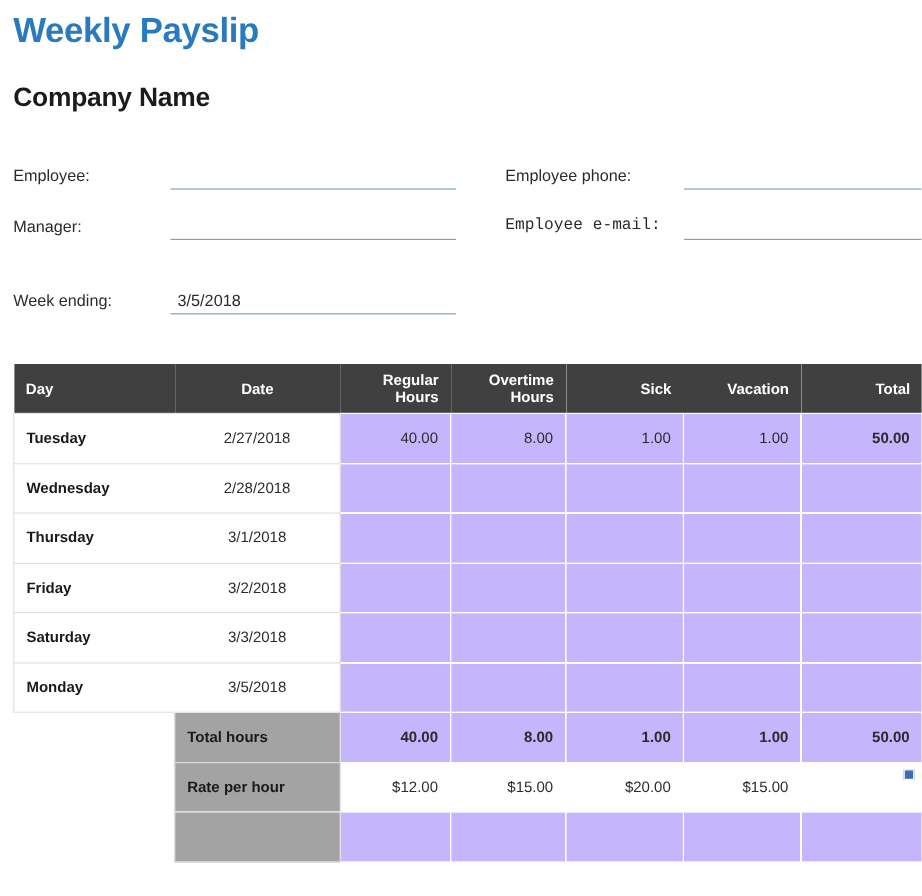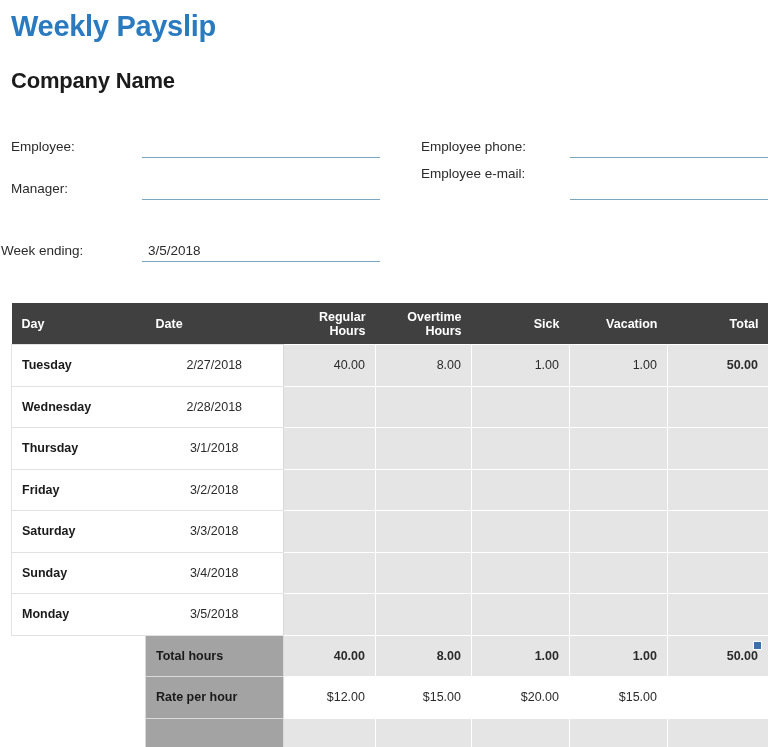--- a/index.html
+++ b/index.html
@@ -167,7 +167,7 @@
 <div class="form-line" style="left:570px; top:157px; width:198px;"></div>
 <div class="form-value" style="left:576px; top:139px;"></div>
 
-<div class="form-label" style="left:421px; top:166px;">Employee e-mail:</div>
+<div class="form-label" style="left:421px; top:181px;font-family:Liberation Mono, monospace;">Employee e-mail:</div>
 <div class="form-line" style="left:570px; top:199px; width:198px;"></div>
 <div class="form-value" style="left:576px; top:181px;"></div>
 

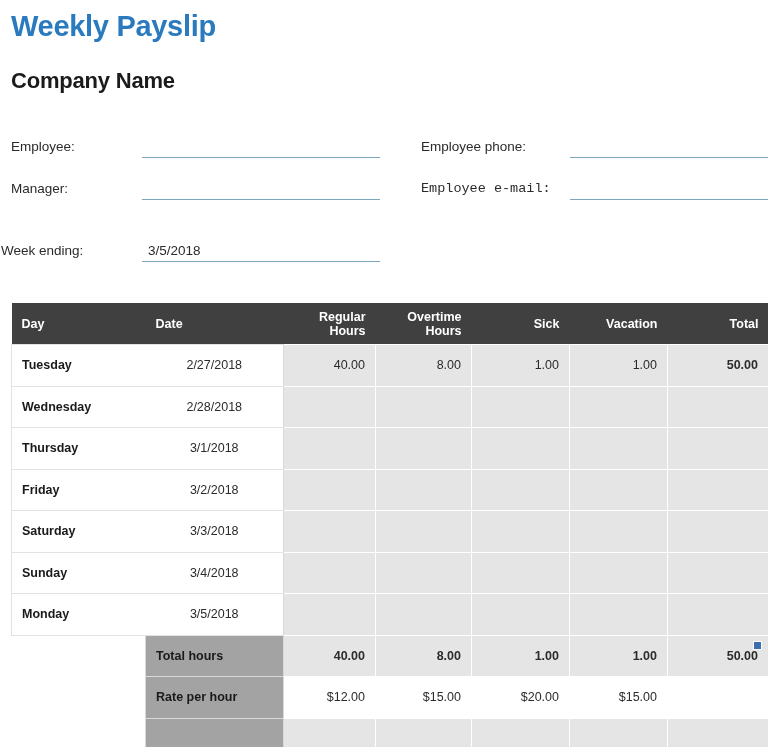--- a/index.html
+++ b/index.html
@@ -171,7 +171,7 @@
 <div class="form-line" style="left:570px; top:199px; width:198px;"></div>
 <div class="form-value" style="left:576px; top:181px;"></div>
 
-<div class="form-label" style="left:1px; top:243px;">Week ending:</div>
+<div class="form-label" style="left:11px; top:243px;">Week ending:</div>
 <div class="form-line" style="left:142px; top:261px; width:238px;"></div>
 <div class="form-value" style="left:148px; top:243px;">3/5/2018</div>
 

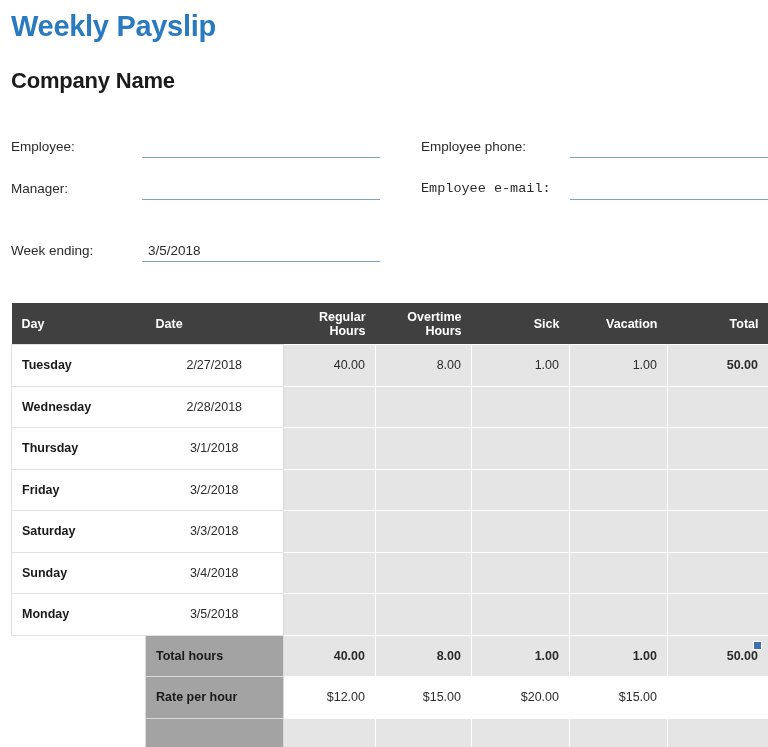--- a/index.html
+++ b/index.html
@@ -86,7 +86,7 @@
     border: none;
   }
   th.h-day     { text-align: left;   padding-left: 14px; }
-  th.h-date    { text-align: left;   padding-left: 22px; }
+  th.h-date    { text-align: center;   padding-left: 22px; }
   th.h-num     { text-align: right; }
 
   tbody td { border: 1px solid #e2e2e2; background: #ffffff; }

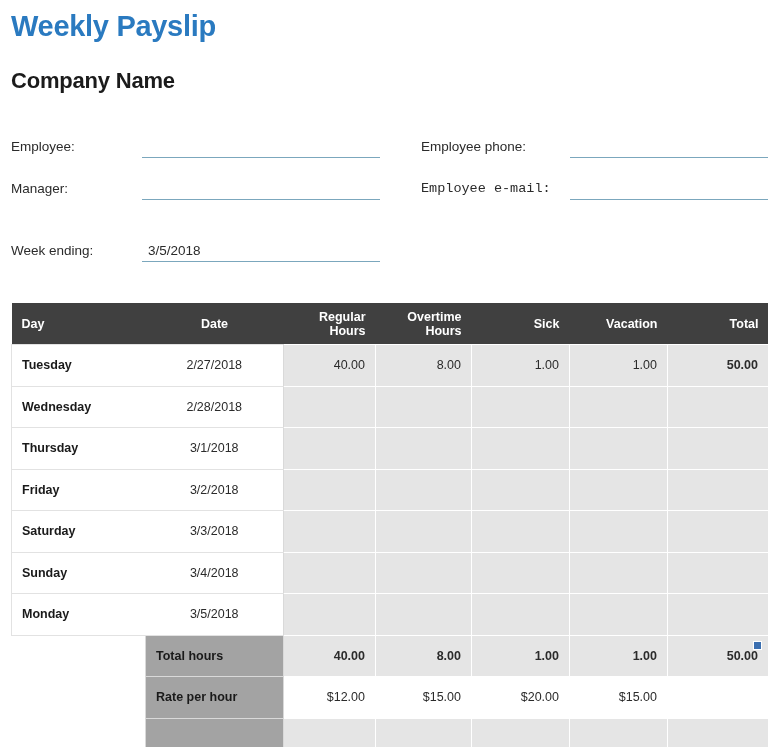--- a/index.html
+++ b/index.html
@@ -106,7 +106,7 @@
   }
   td.c-num {
     text-align: right;
-    background: #e5e5e5;
+    background: #c4b5fd;
     border: 1px solid #ffffff;
     color: #2b2b2b;
     padding-right: 12px;

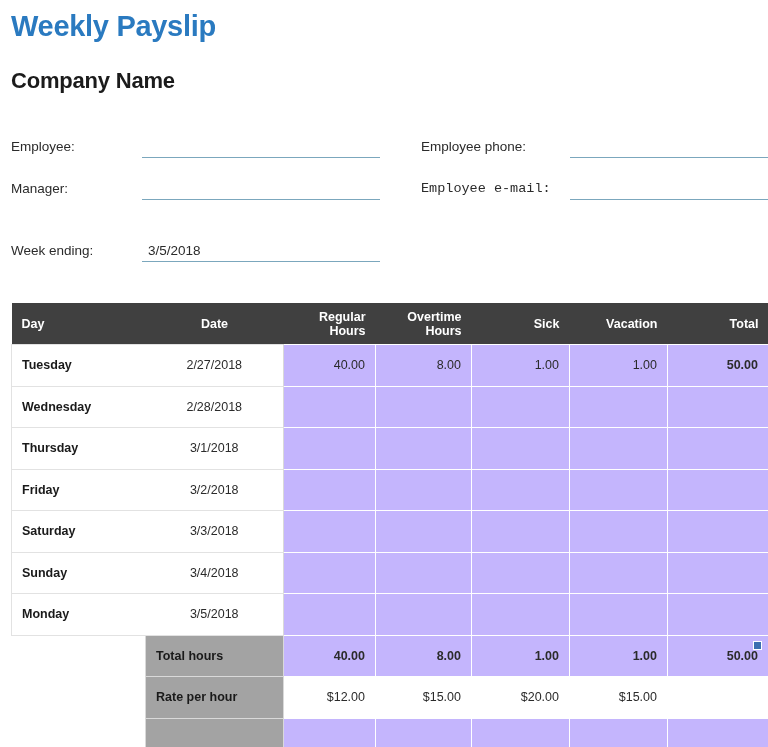--- a/index.html
+++ b/index.html
@@ -249,15 +249,6 @@
       <td class="c-num total-col"></td>
     </tr>
     <tr>
-      <td class="c-day">Sunday</td>
-      <td class="c-date">3/4/2018</td>
-      <td class="c-num"></td>
-      <td class="c-num"></td>
-      <td class="c-num"></td>
-      <td class="c-num"></td>
-      <td class="c-num total-col"></td>
-    </tr>
-    <tr>
       <td class="c-day">Monday</td>
       <td class="c-date">3/5/2018</td>
       <td class="c-num"></td>

